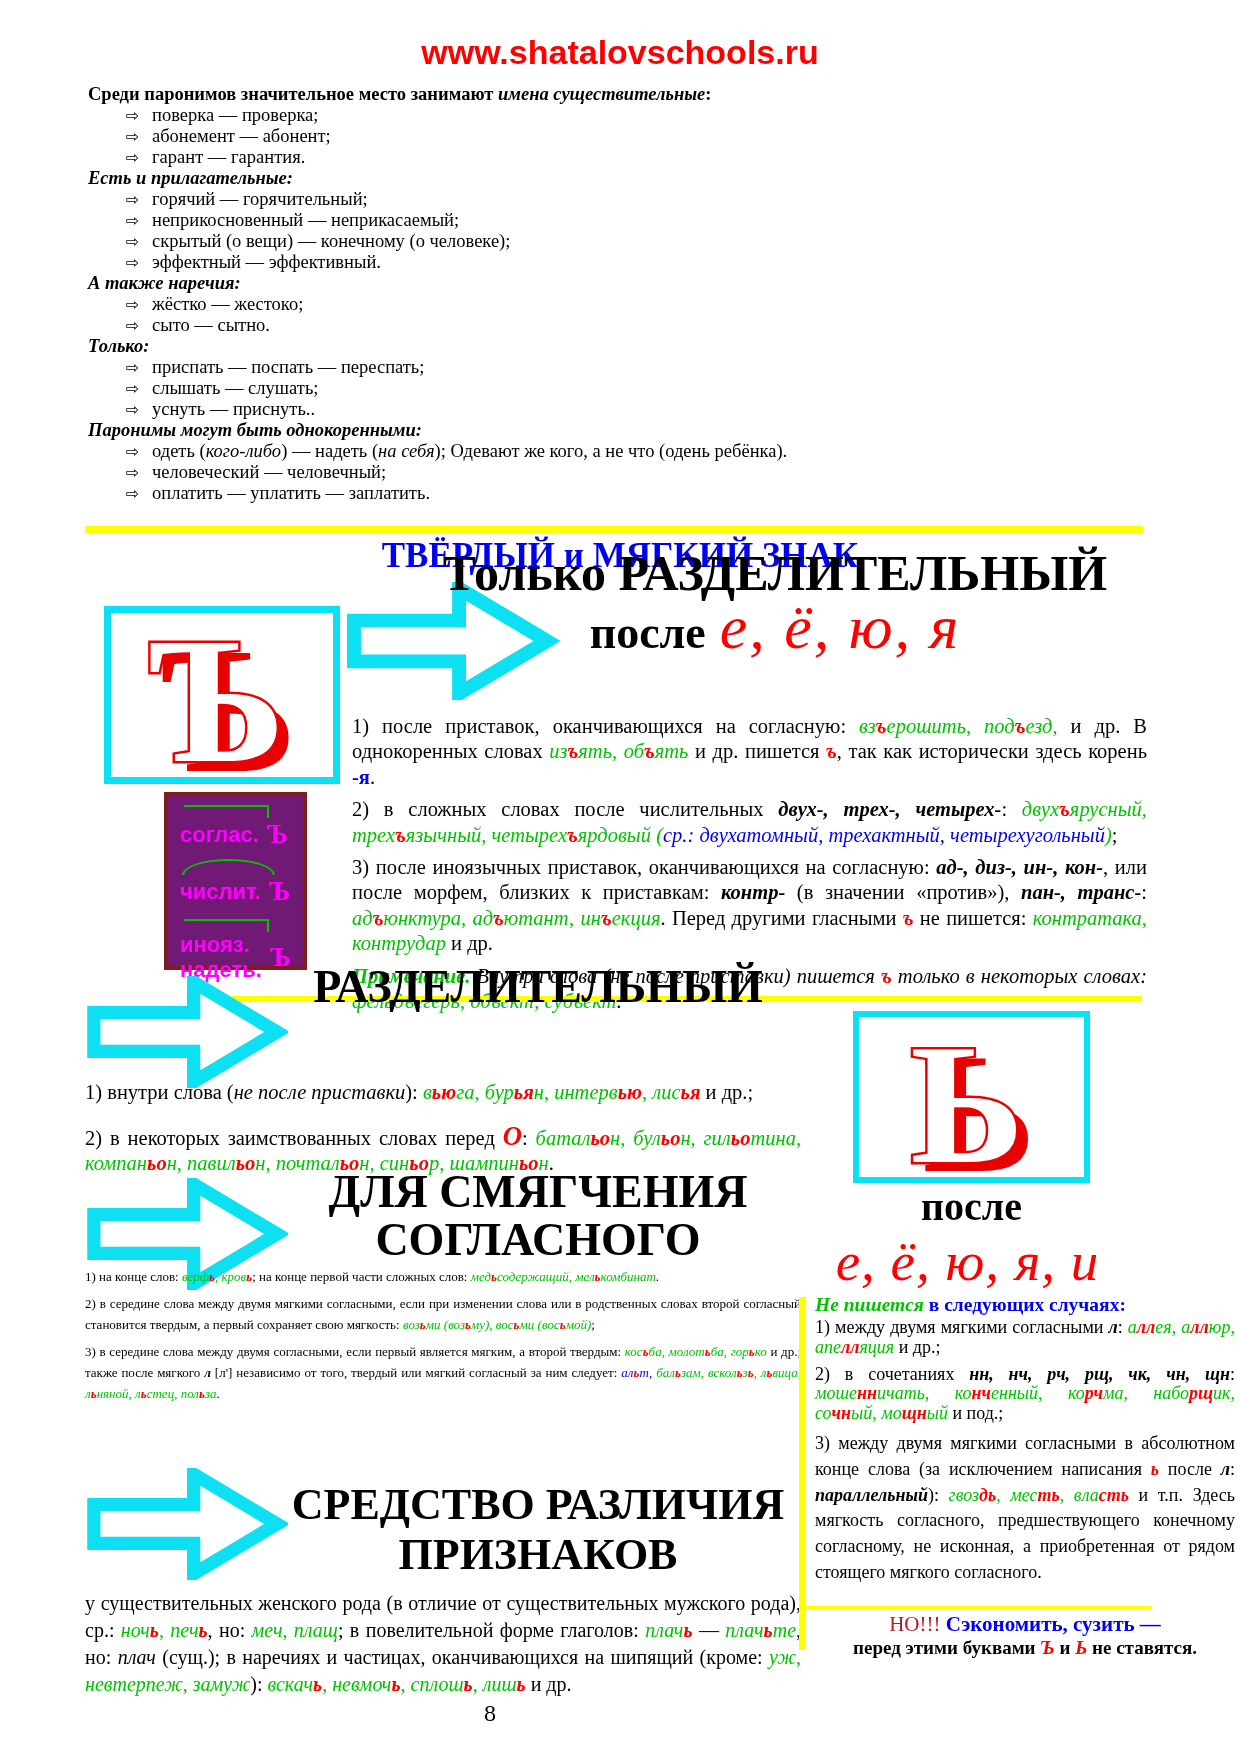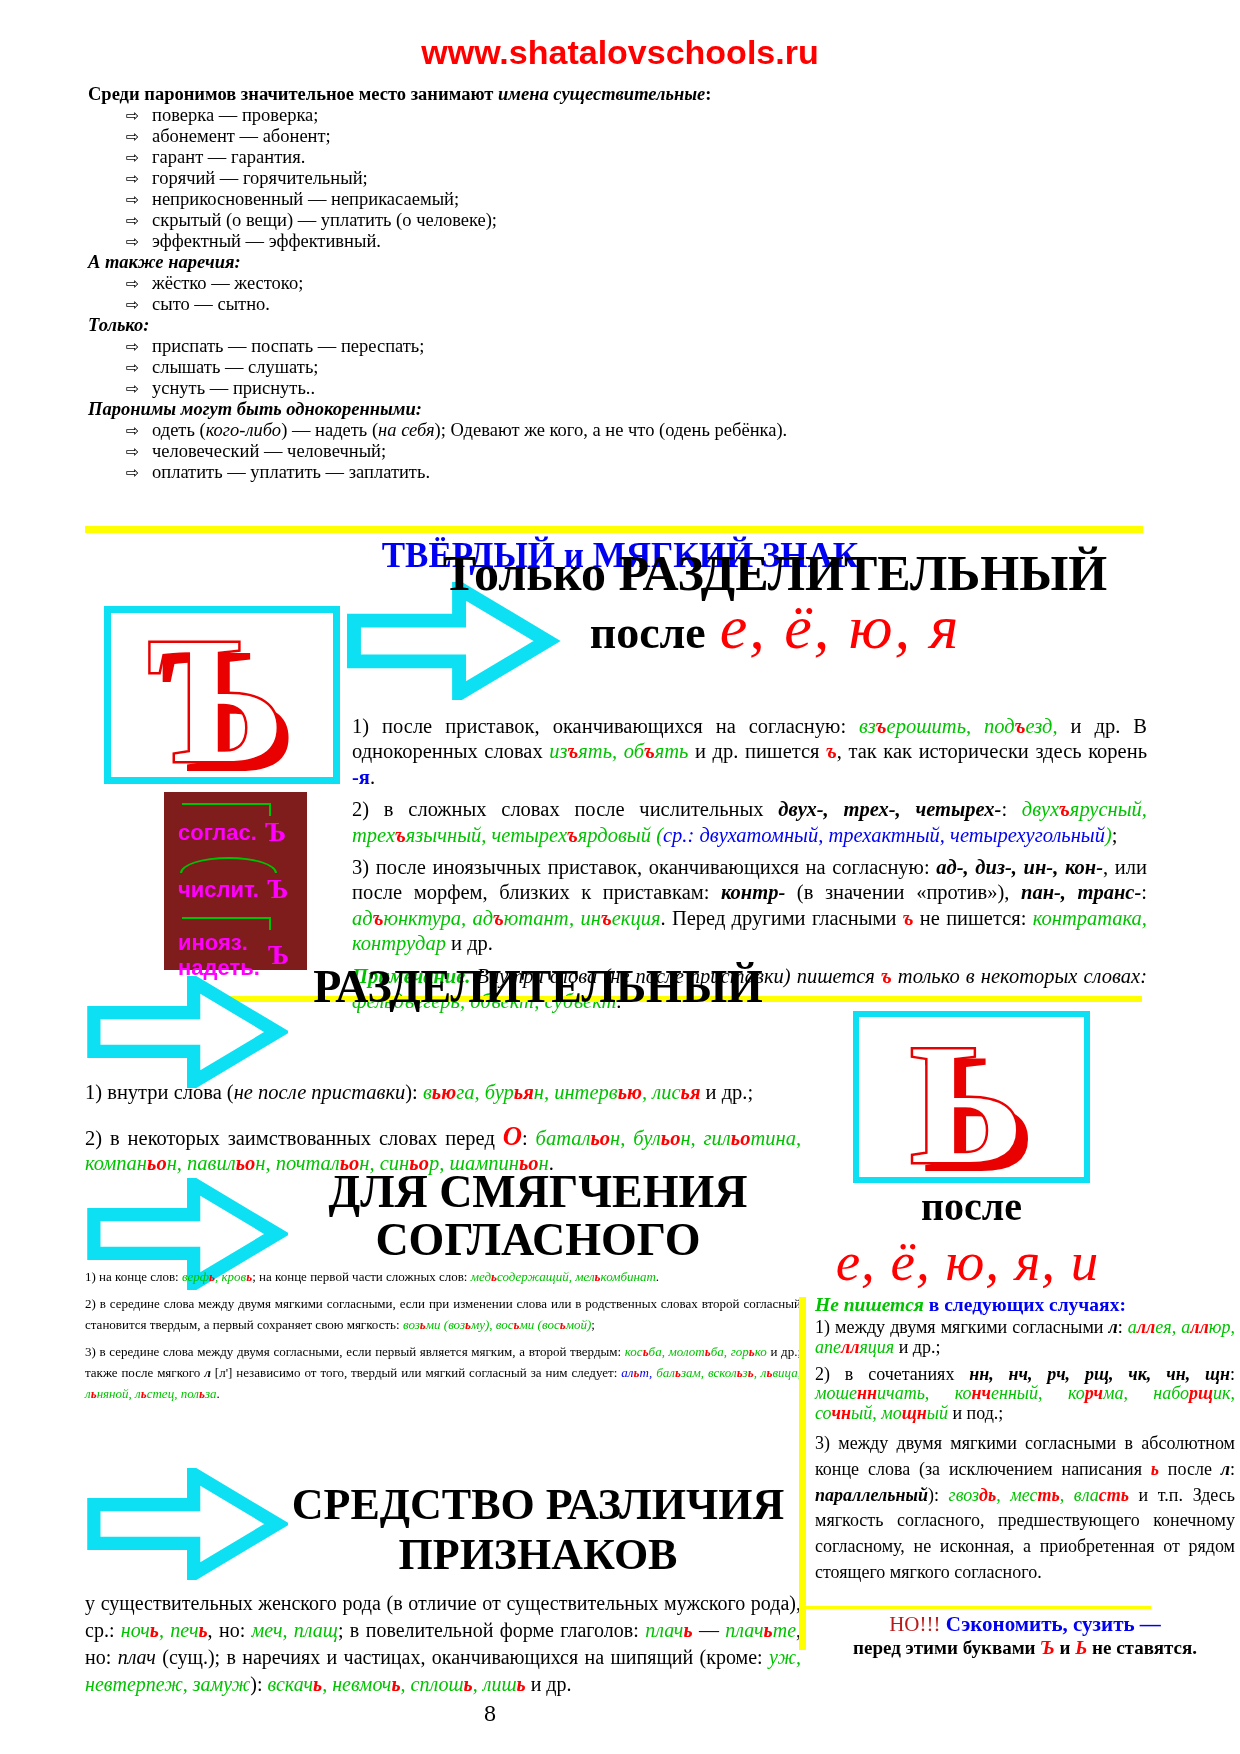--- a/index.html
+++ b/index.html
@@ -85,6 +85,7 @@
     <div class="pline pitem"><span class="arr">⇨</span><span class="s-k">поверка — проверка;</span></div>
     <div class="pline pitem"><span class="arr">⇨</span><span class="s-k">абонемент — абонент;</span></div>
     <div class="pline pitem"><span class="arr">⇨</span><span class="s-k">гарант — гарантия.</span></div>
+    <div class="pline phead"><span class="s-bi">Есть и прилагательные:</span></div>
     <div class="pline pitem"><span class="arr">⇨</span><span class="s-k">горячий — горячительный;</span></div>
     <div class="pline pitem"><span class="arr">⇨</span><span class="s-k">неприкосновенный — неприкасаемый;</span></div>
     <div class="pline pitem"><span class="arr">⇨</span><span class="s-k">скрытый (о вещи) — уплатить (о человеке);</span></div>

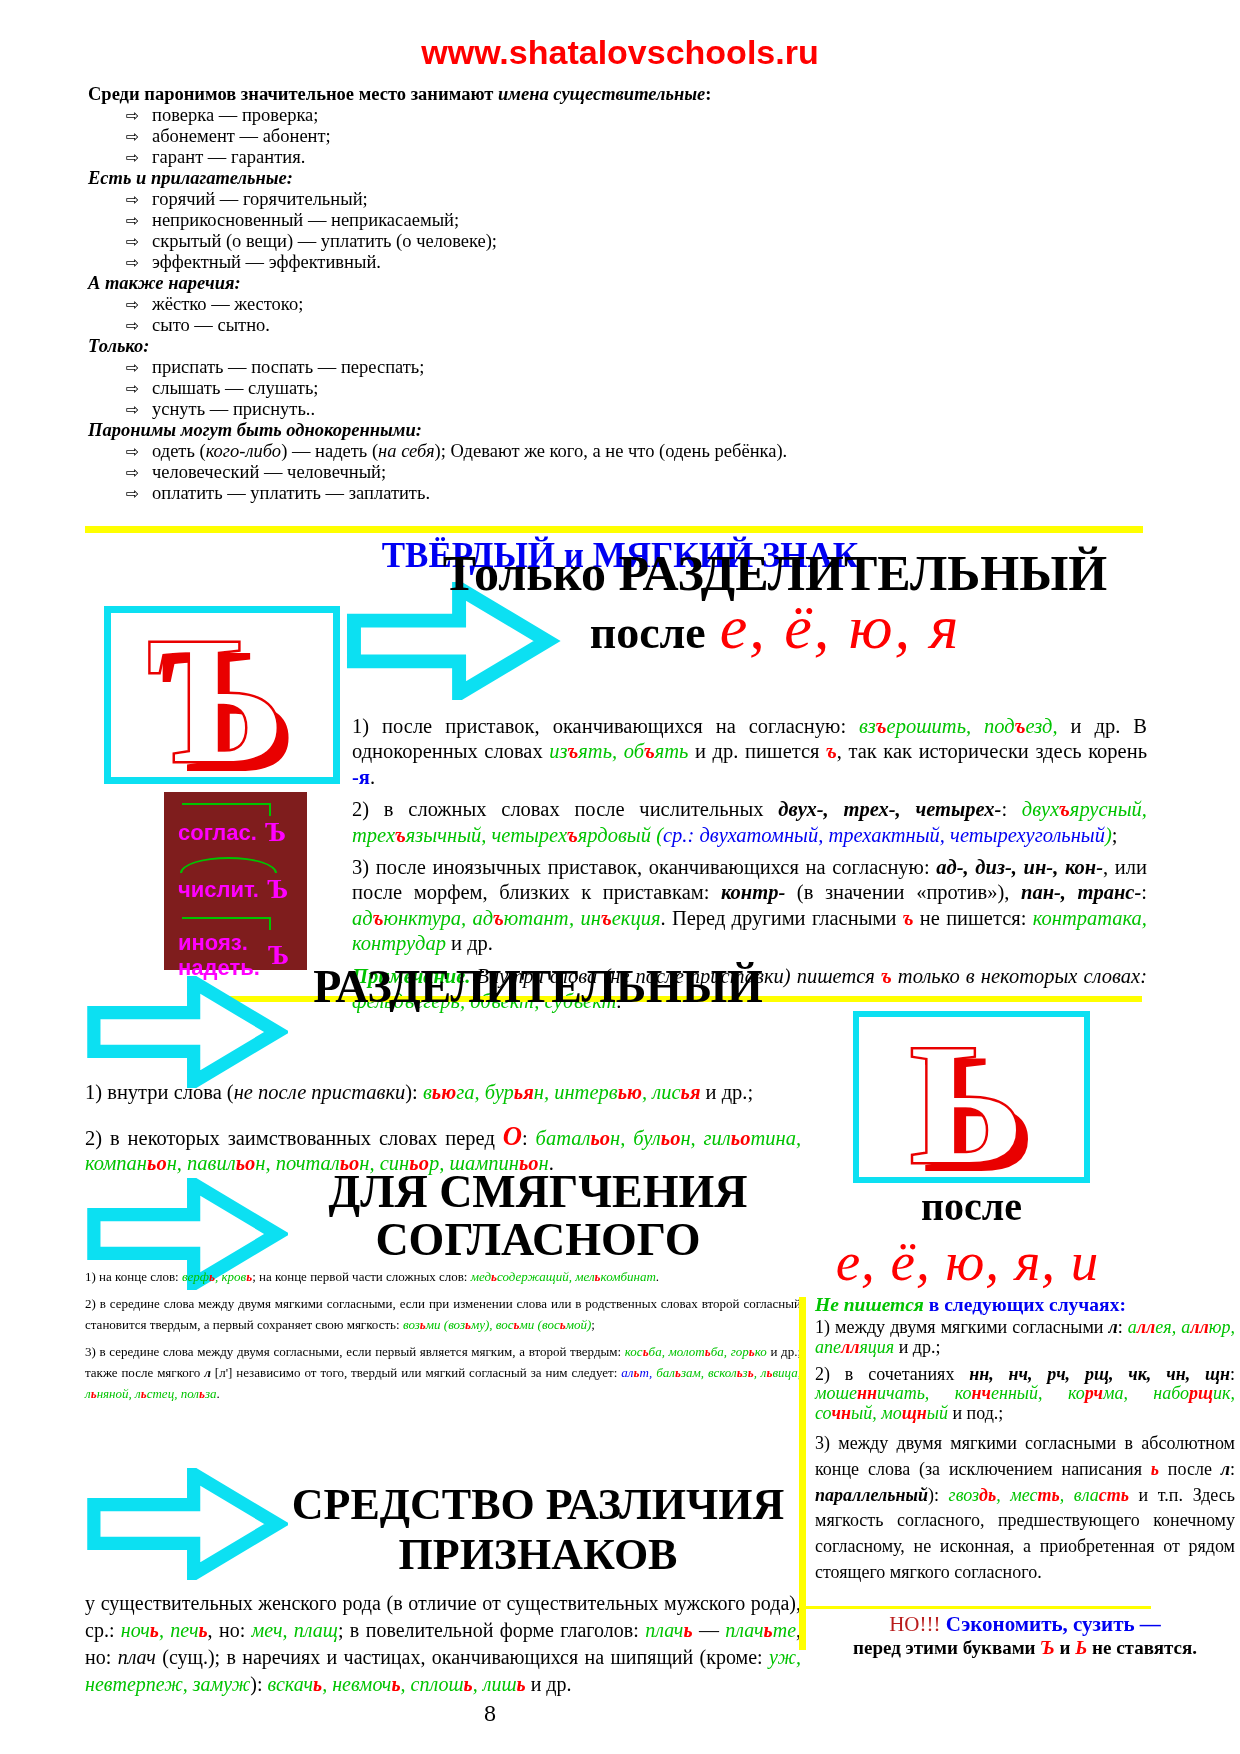--- a/index.html
+++ b/index.html
@@ -88,7 +88,7 @@
     <div class="pline phead"><span class="s-bi">Есть и прилагательные:</span></div>
     <div class="pline pitem"><span class="arr">⇨</span><span class="s-k">горячий — горячительный;</span></div>
     <div class="pline pitem"><span class="arr">⇨</span><span class="s-k">неприкосновенный — неприкасаемый;</span></div>
-    <div class="pline pitem"><span class="arr">⇨</span><span class="s-k">скрытый (о вещи) — уплатить (о человеке);</span></div>
+    <div class="pline pitem"><span class="arr">⇨</span><span class="s-k">скрытый (о вещи) — конечному (о человеке);</span></div>
     <div class="pline pitem"><span class="arr">⇨</span><span class="s-k">эффектный — эффективный.</span></div>
     <div class="pline phead"><span class="s-bi">А также наречия:</span></div>
     <div class="pline pitem"><span class="arr">⇨</span><span class="s-k">жёстко — жестоко;</span></div>

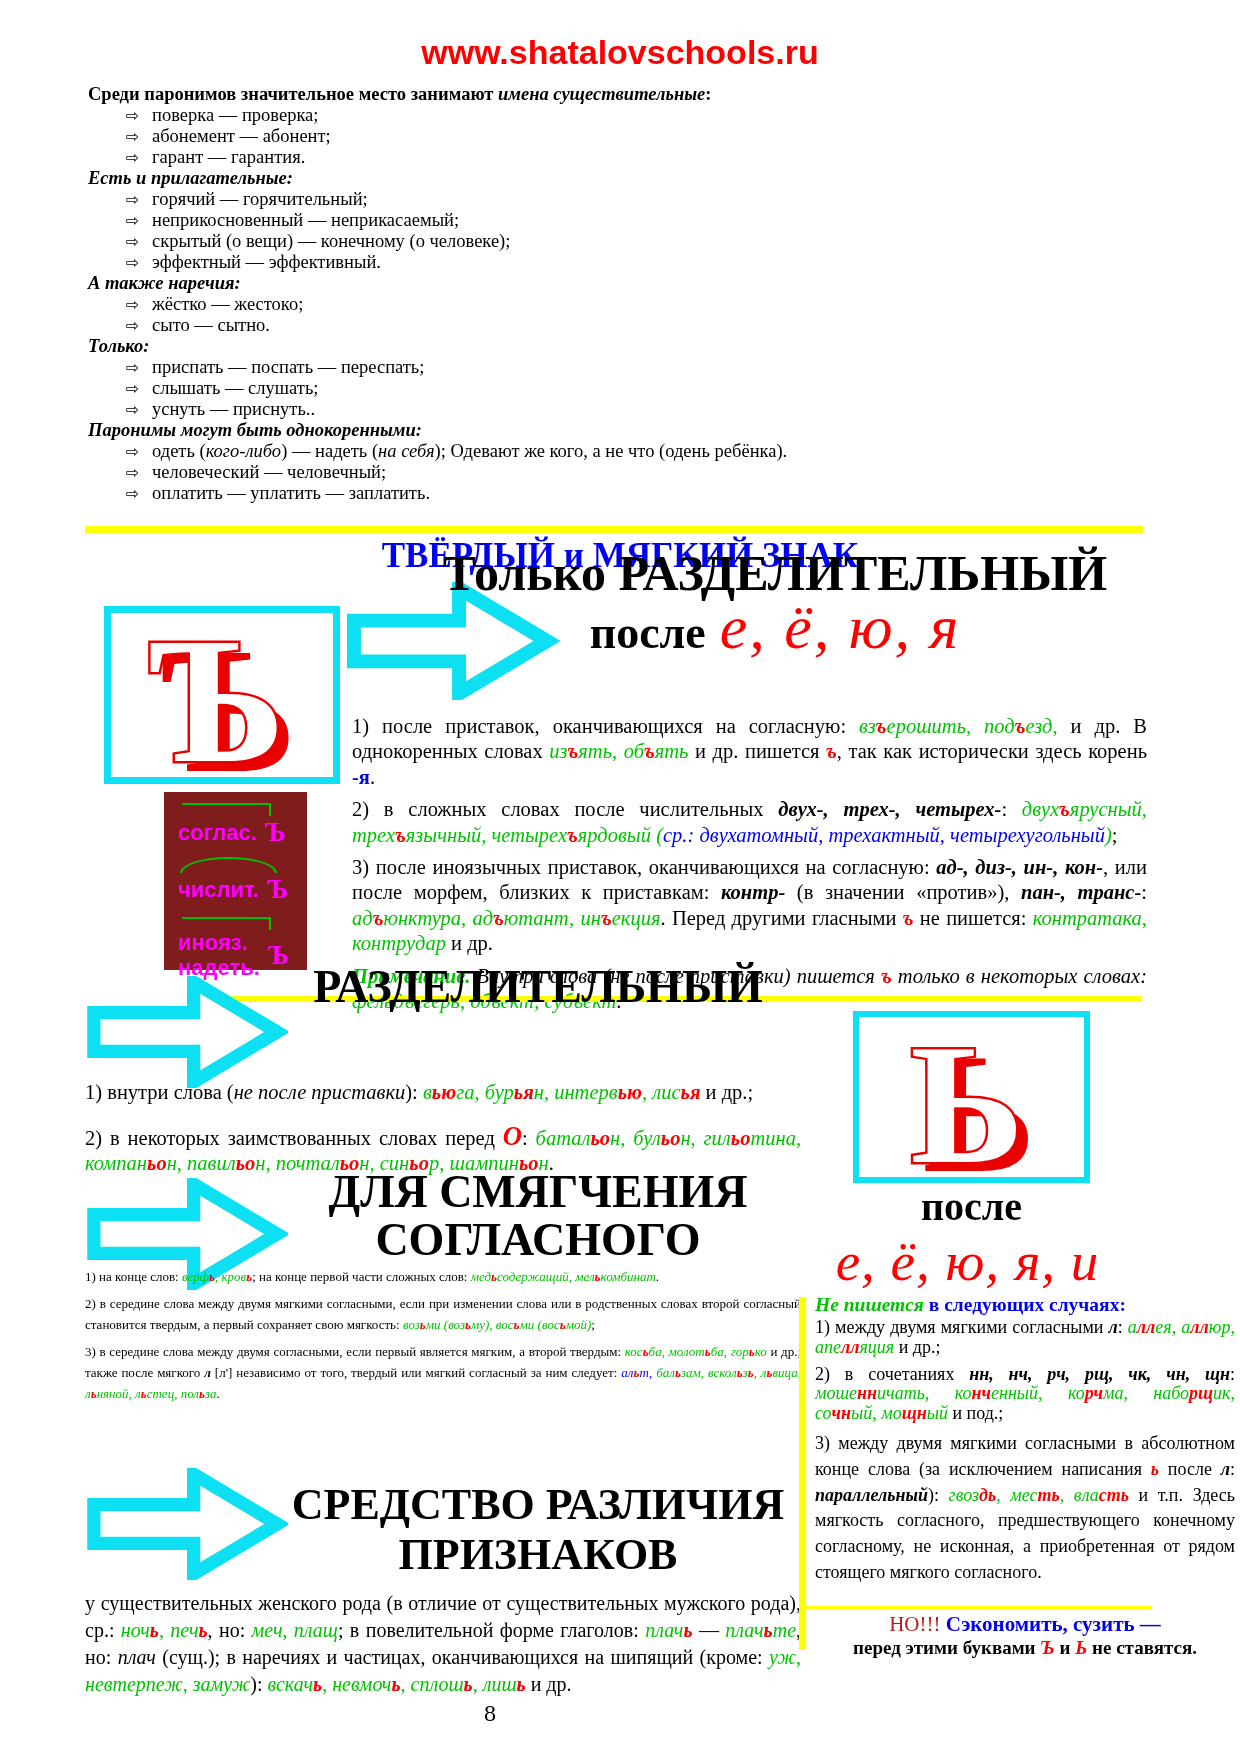--- a/index.html
+++ b/index.html
@@ -37,7 +37,7 @@
   #t1paras{top:714px;left:352px;width:795px;font-size:20.5px;line-height:25.4px;text-align:justify;}
   #t1paras .xpara{margin-bottom:7px;}
 
-  #sidebox{top:792px;left:164px;width:143px;height:178px;background:#7f1d1d;border:2px solid #7f1d1d;box-sizing:border-box;padding-top:22px;}
+  #sidebox{top:792px;left:164px;width:143px;height:178px;background:#701a75;border:4px solid #7f1d1d;box-sizing:border-box;padding-top:22px;}
   .sbx-item{position:relative;margin:0 0 25px 12px;font-family:"Liberation Sans",sans-serif;font-weight:bold;font-size:22px;color:#ff00ff;display:flex;align-items:center;}
   .sbx-lines{display:flex;flex-direction:column;line-height:25px;}
   .sbx-sign{font-family:"Liberation Serif",serif;font-size:28px;margin-left:8px;}

